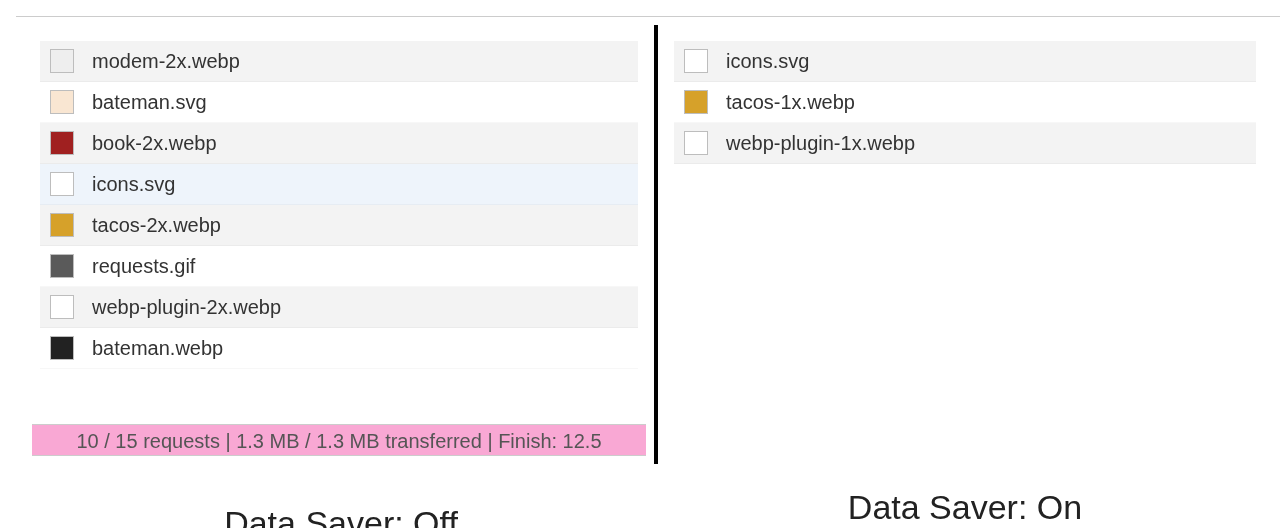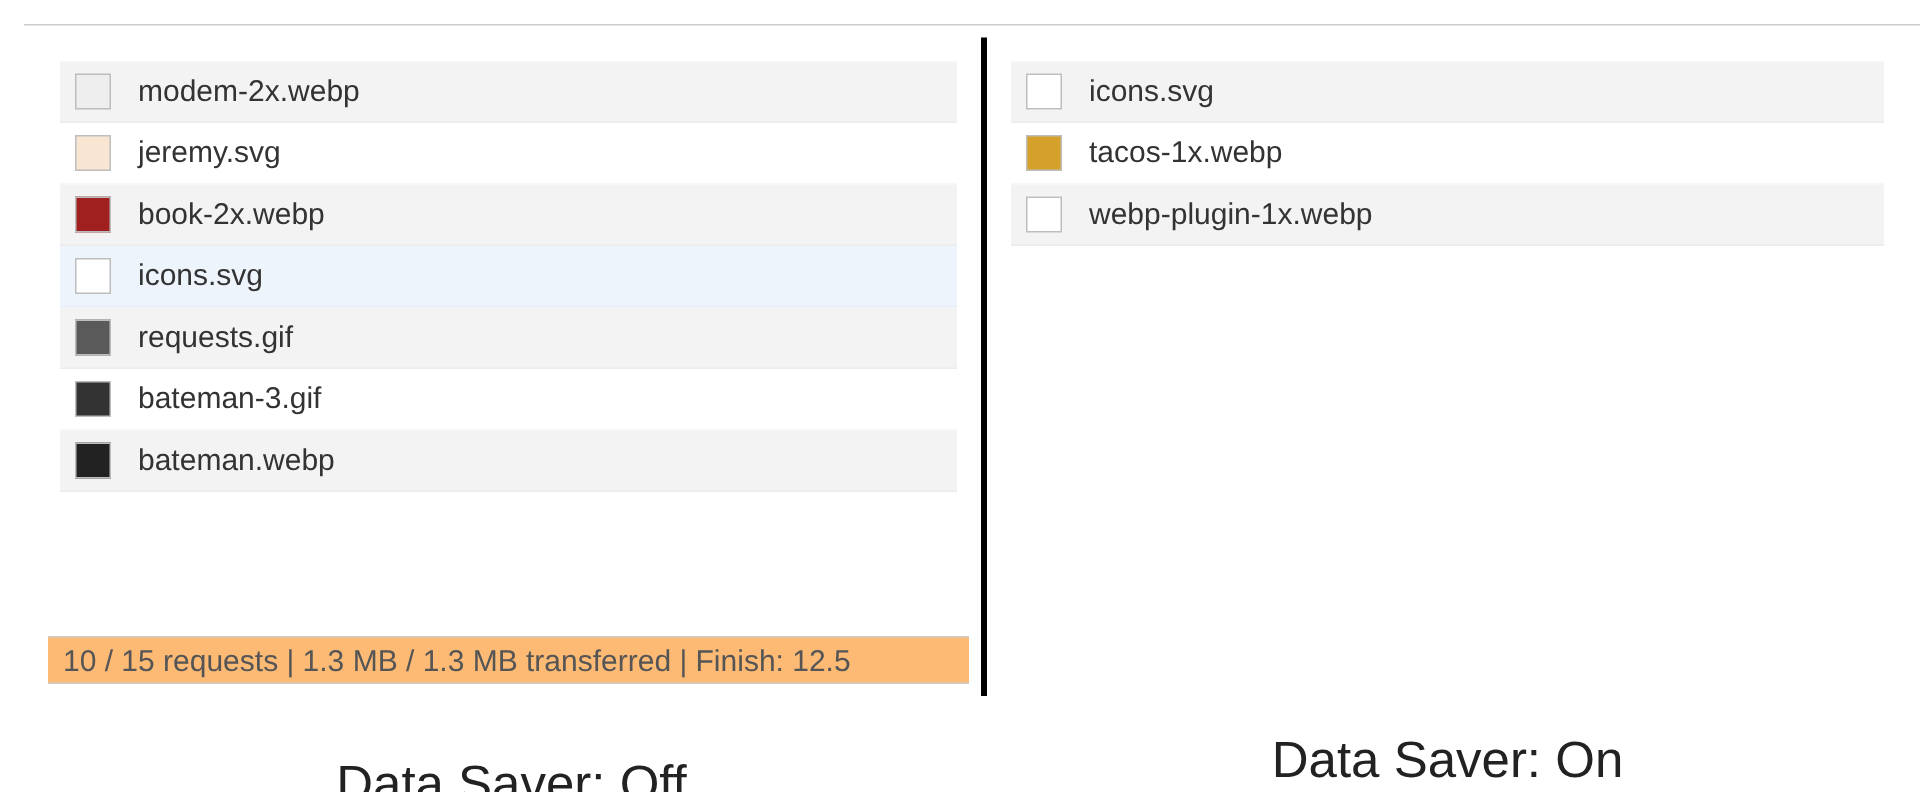--- a/index.html
+++ b/index.html
@@ -95,7 +95,7 @@
         </div>
         <div class="row">
           <div class="file-icon" style="background: rgb(249, 230, 210);"></div>
-          <span>jeremy.svg</span>
+          <span>bateman.svg</span>
         </div>
         <div class="row">
           <div class="file-icon" style="background: rgb(160, 32, 32);"></div>

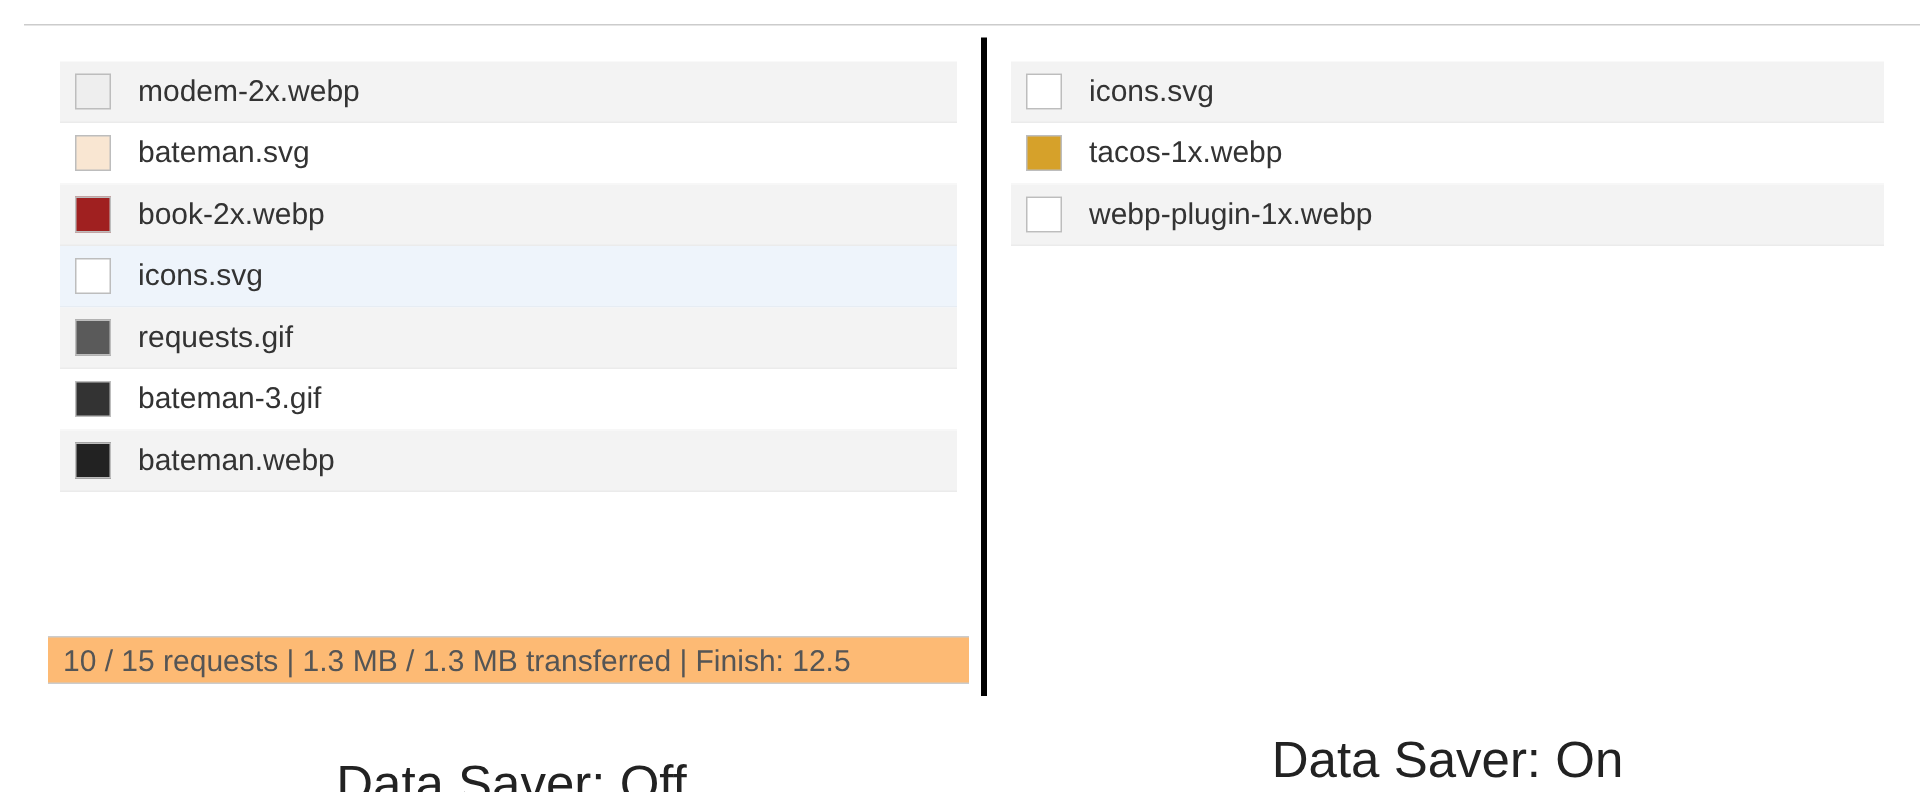--- a/index.html
+++ b/index.html
@@ -106,6 +106,10 @@
           <span>icons.svg</span>
         </div>
         <div class="row">
+          <div class="file-icon" style="background: rgb(214, 161, 42);"></div>
+          <span>tacos-2x.webp</span>
+        </div>
+        <div class="row">
           <div class="file-icon" style="background: rgb(90, 90, 90);"></div>
           <span>requests.gif</span>
         </div>

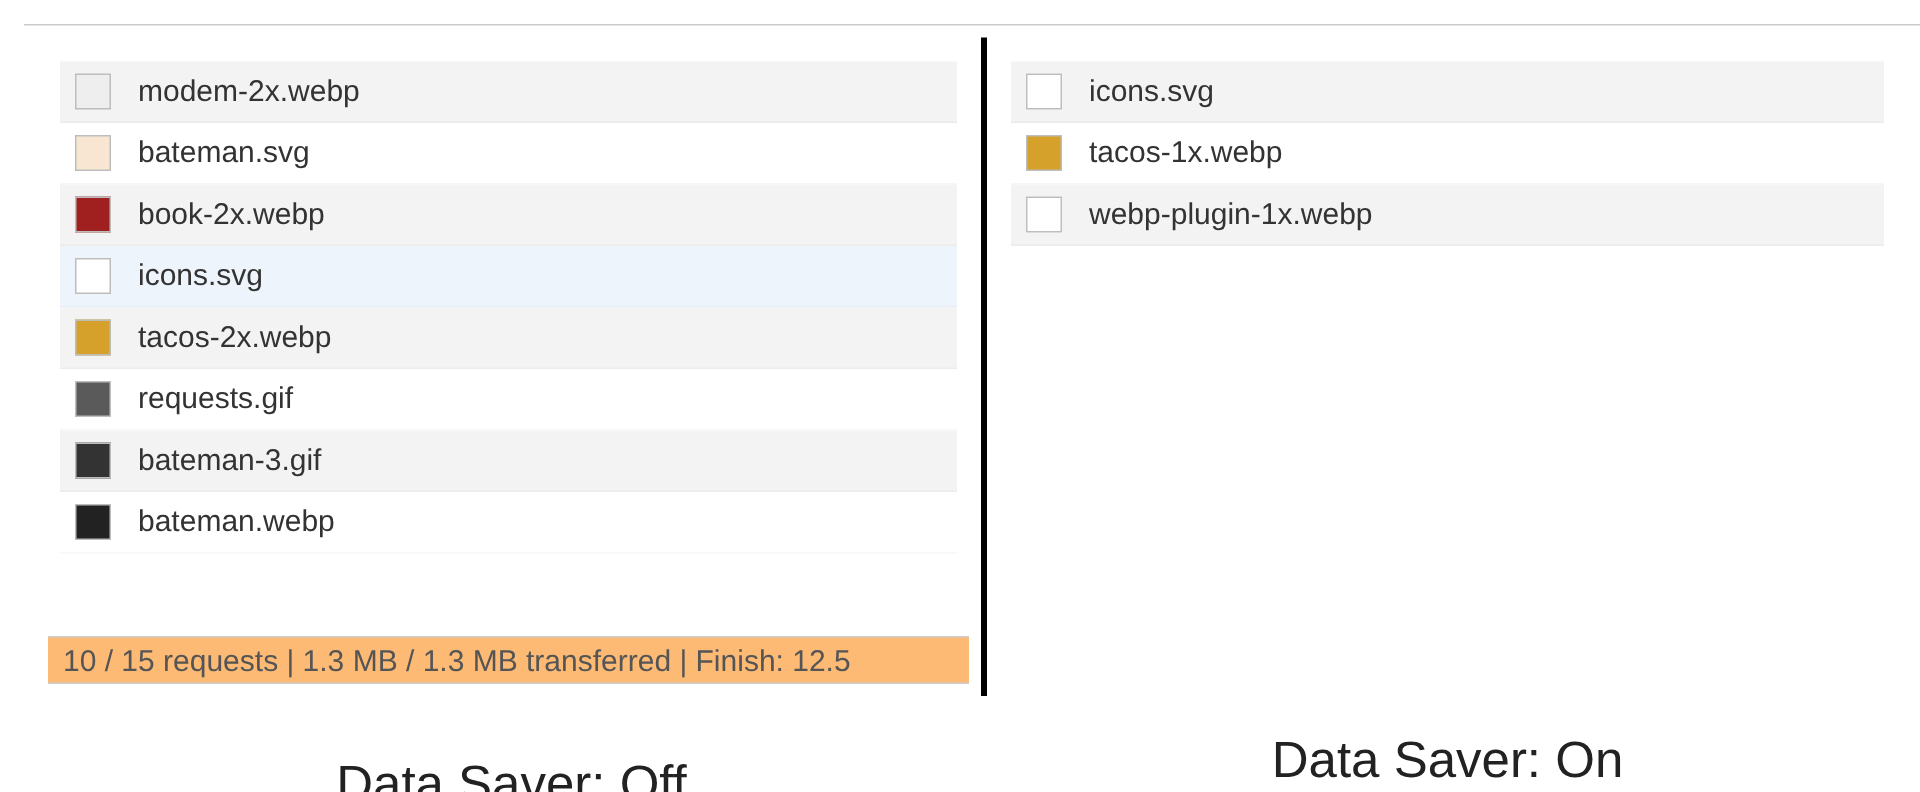--- a/index.html
+++ b/index.html
@@ -114,6 +114,10 @@
           <span>requests.gif</span>
         </div>
         <div class="row">
+          <div class="file-icon" style="background: rgb(255, 255, 255);"></div>
+          <span>webp-plugin-2x.webp</span>
+        </div>
+        <div class="row">
           <div class="file-icon" style="background: rgb(51, 51, 51);"></div>
           <span>bateman-3.gif</span>
         </div>

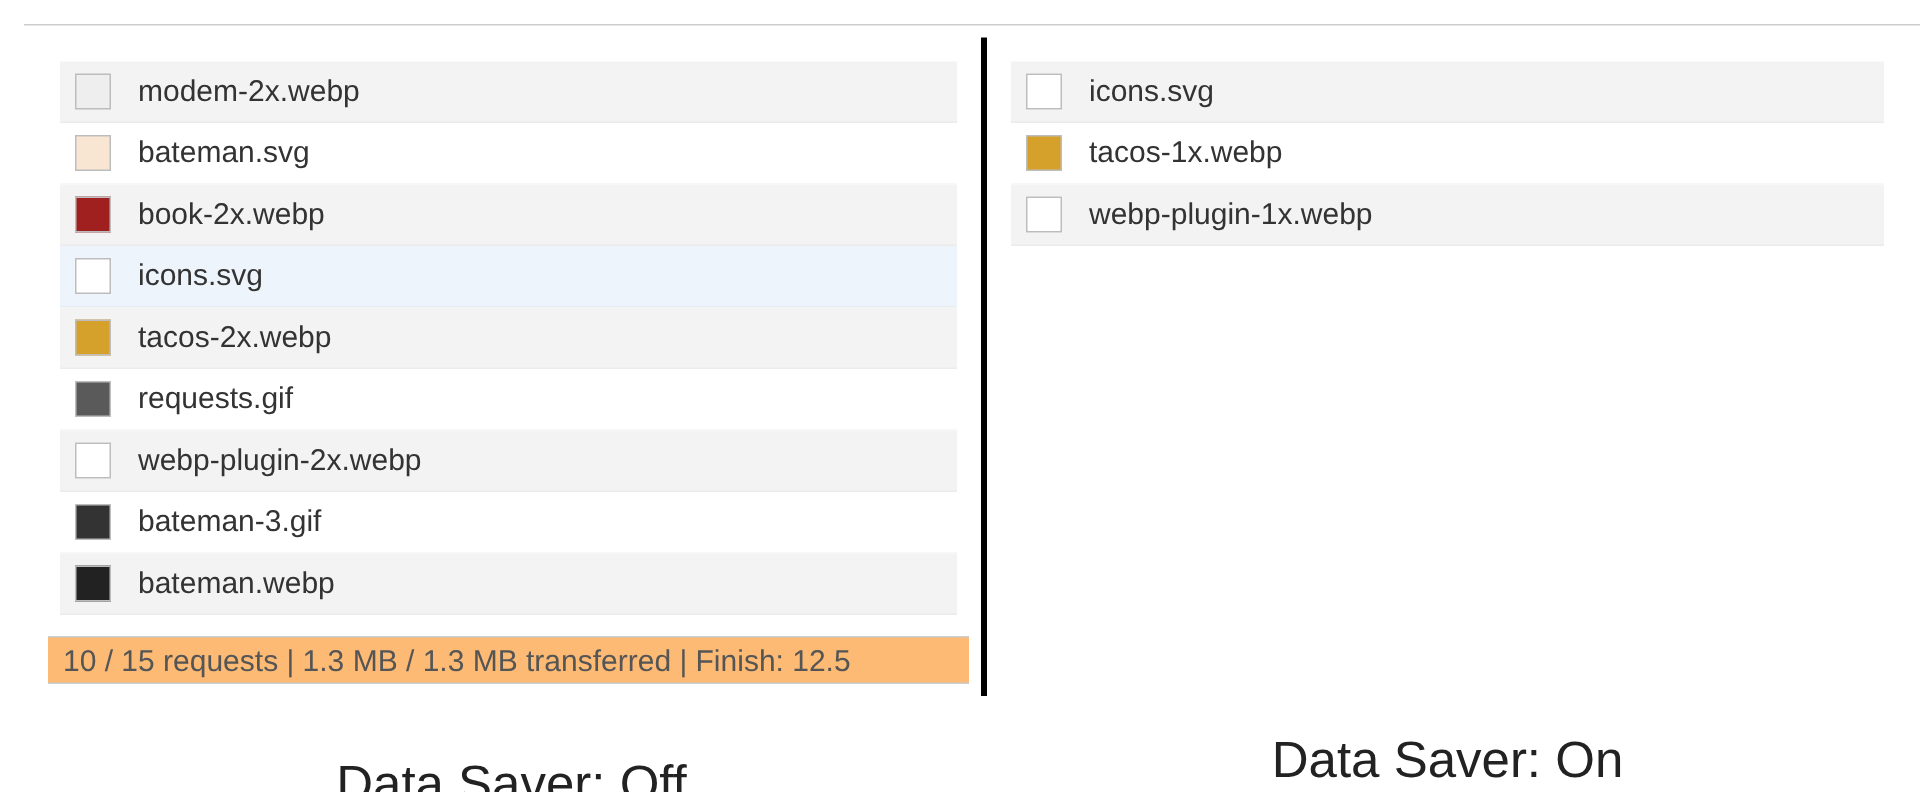--- a/index.html
+++ b/index.html
@@ -118,10 +118,6 @@
           <span>webp-plugin-2x.webp</span>
         </div>
         <div class="row">
-          <div class="file-icon" style="background: rgb(51, 51, 51);"></div>
-          <span>bateman-3.gif</span>
-        </div>
-        <div class="row">
           <div class="file-icon" style="background: rgb(34, 34, 34);"></div>
           <span>bateman.webp</span>
         </div>

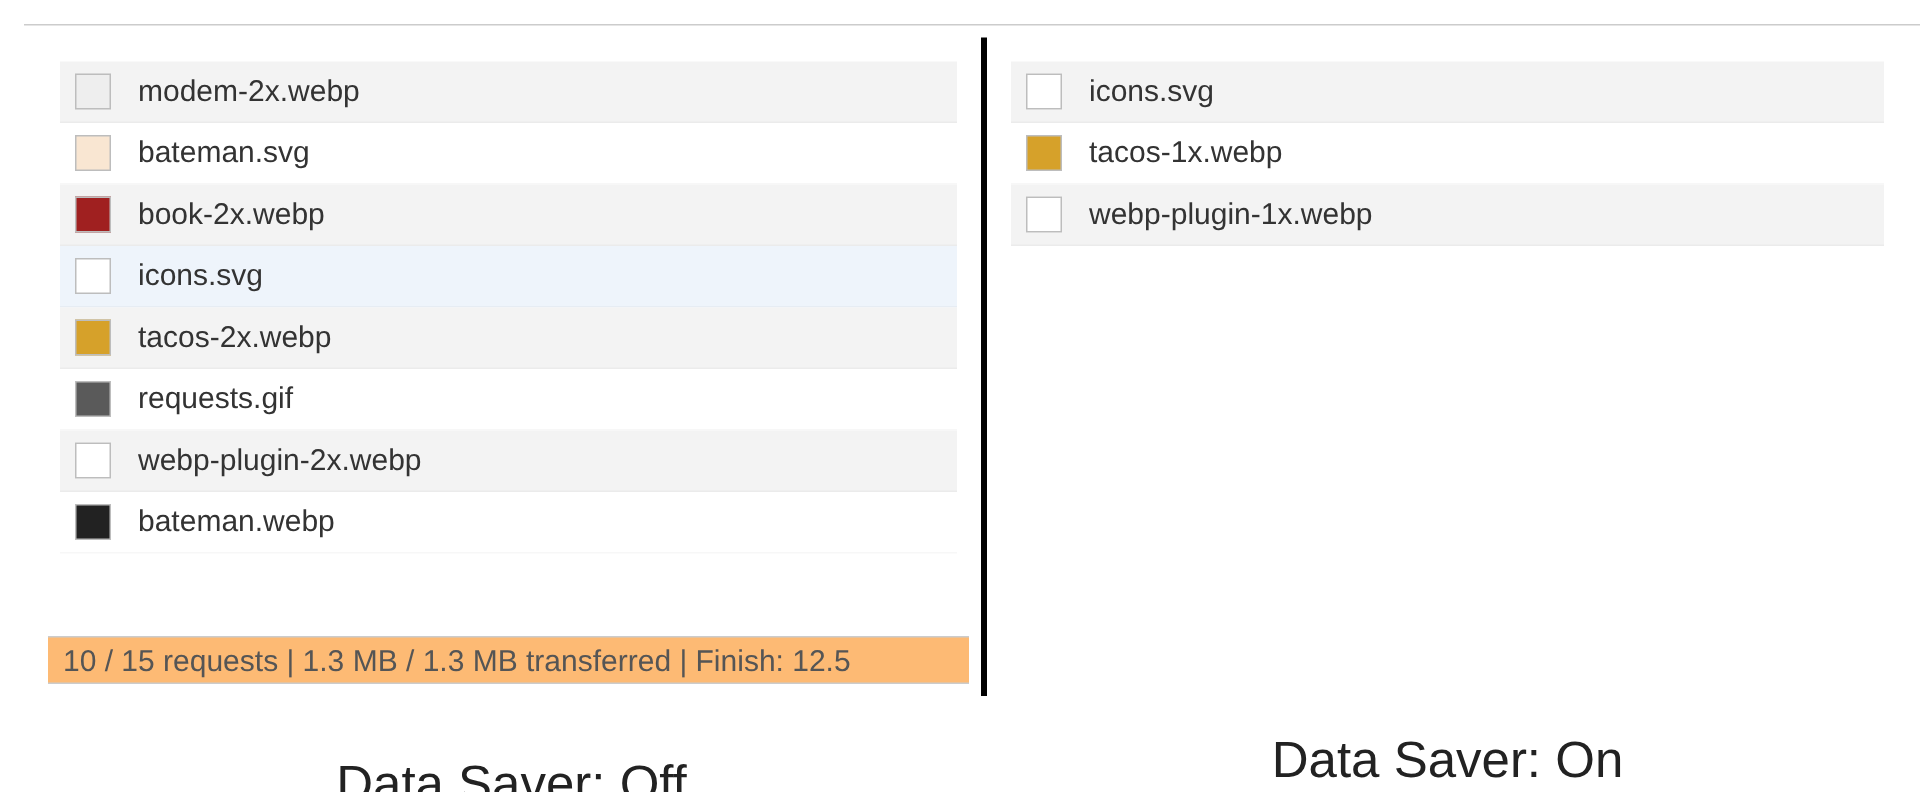--- a/index.html
+++ b/index.html
@@ -63,11 +63,12 @@
       padding: 0 10px;
       font-size: 20px;
       color: #555;
-      background: #fdba74;
+      background: #f9a8d4;
       border-top: 1px solid #ccc;
       border-bottom: 1px solid #ccc;
       white-space: nowrap;
       overflow: hidden;
+      text-align: center;
     }
     .captions {
       display: flex;

